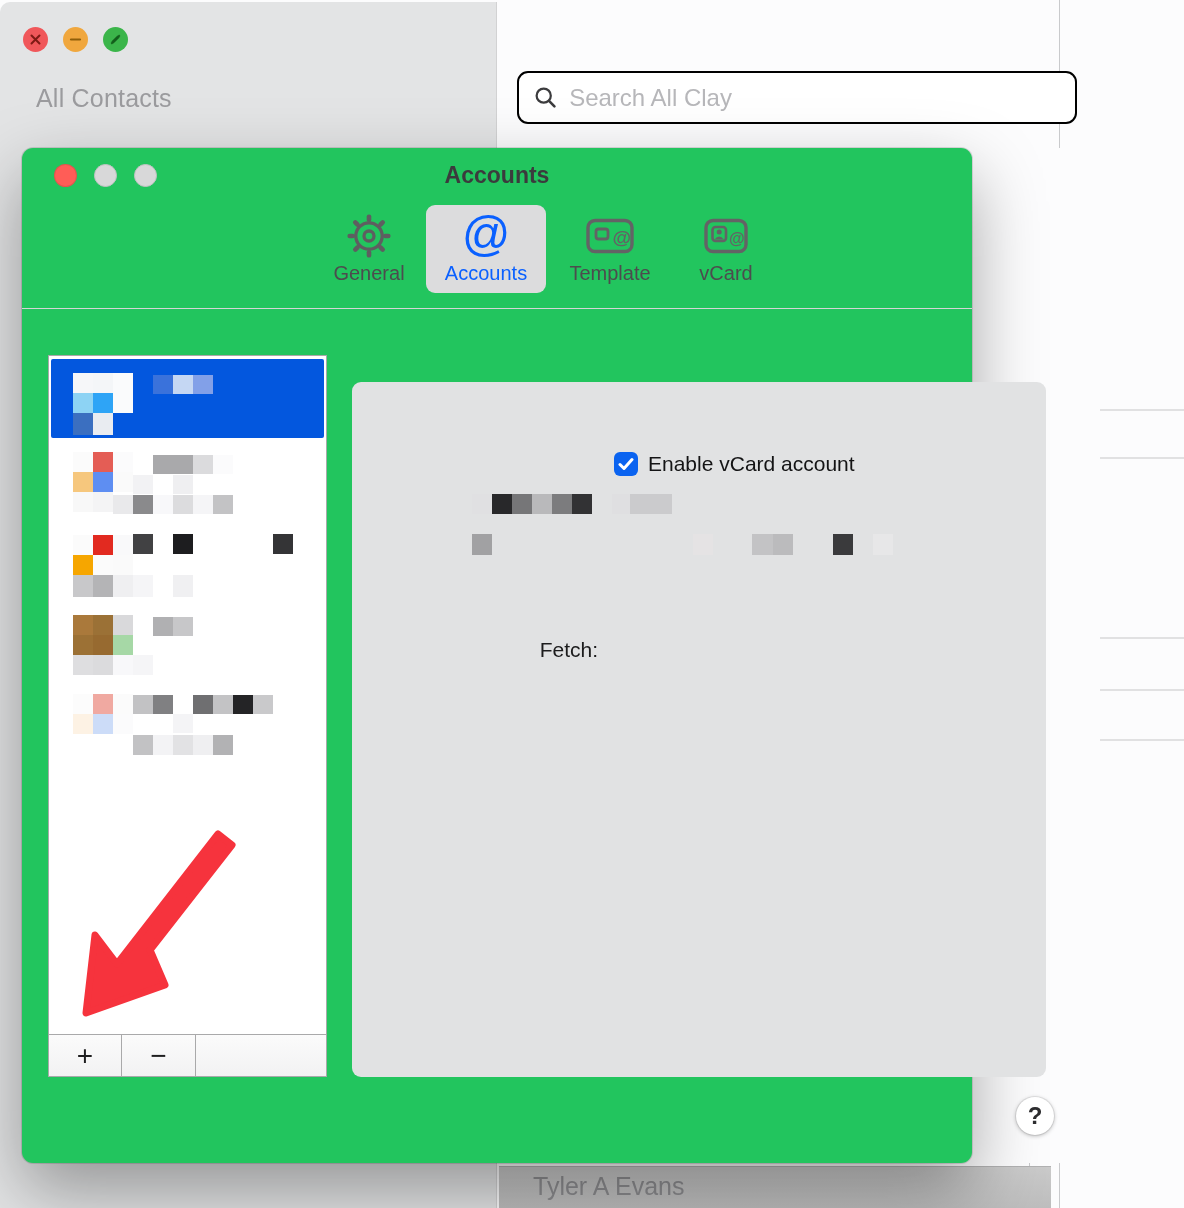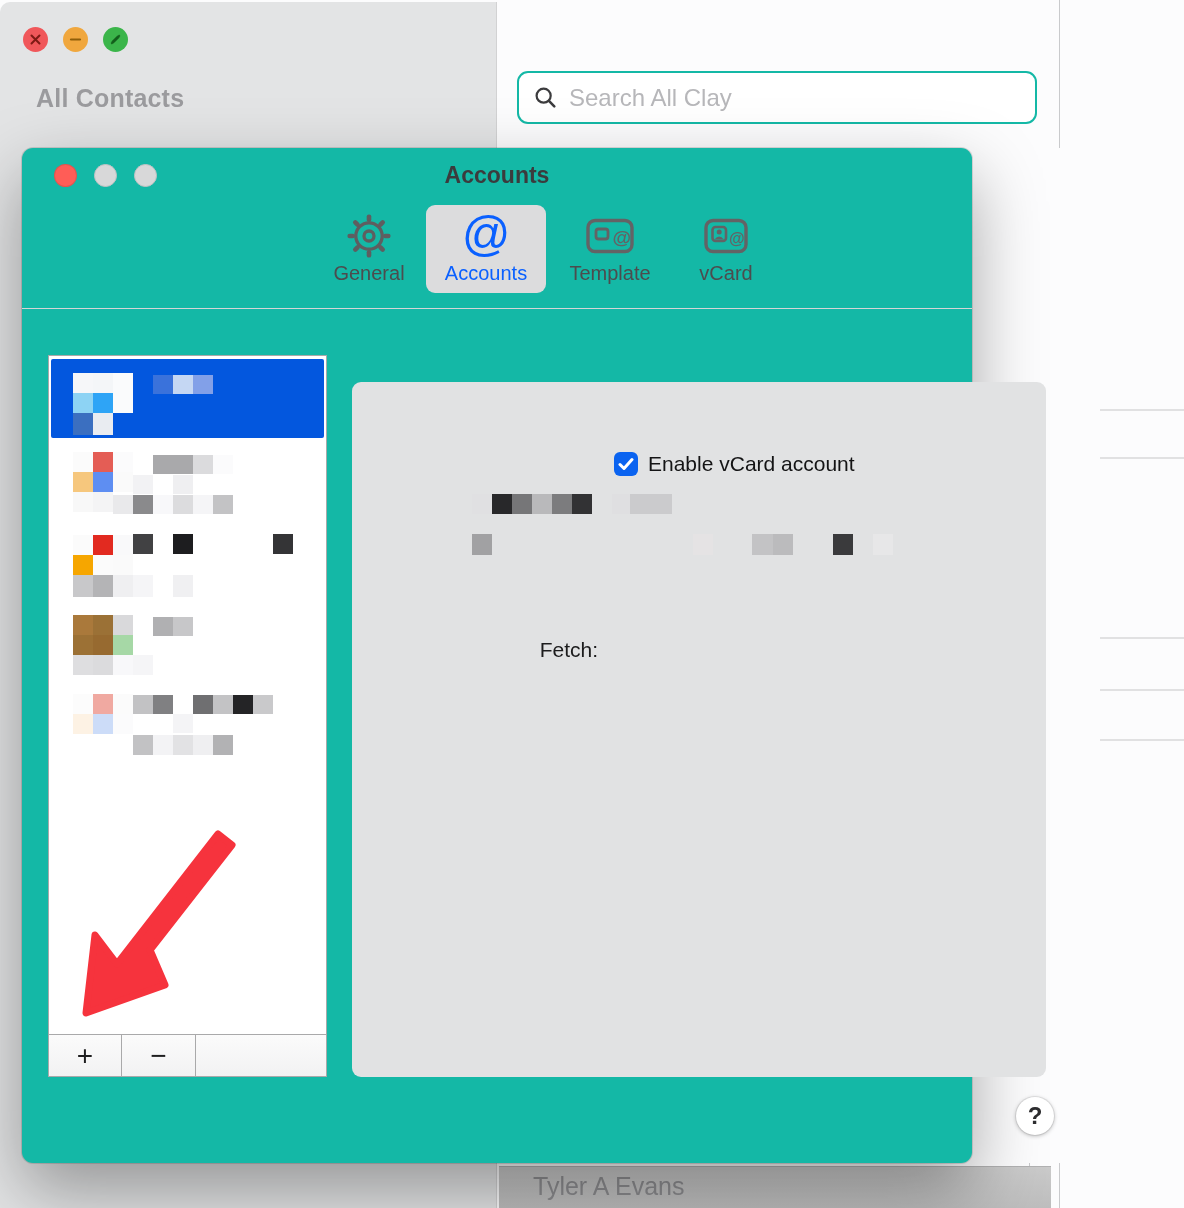--- a/index.html
+++ b/index.html
@@ -11,7 +11,7 @@
            border-right:1px solid #d2d2d3;border-top-left-radius:10px}
   #bg-lights{position:absolute;left:23px;top:27px;display:flex;gap:15px}
   .blight{width:25px;height:25px;border-radius:50%;display:flex;align-items:center;justify-content:center}
-  #bg-all-contacts{position:absolute;left:36px;top:84px;font-size:25px;color:#9b9b9e;font-weight:700;letter-spacing:.2px}
+  #bg-all-contacts{position:absolute;left:36px;top:84px;font-size:25px;color:#9b9b9e;font-weight:400;letter-spacing:.2px}
   #search-field{position:absolute;left:517px;top:71px;width:520px;height:53px;background:#fff;
                 border:2px solid #14b8a6;border-radius:11px;display:flex;align-items:center;padding:0 14px;gap:11px}
   #search-input{border:none;outline:none;background:transparent;font-size:24px;color:#333;width:100%;

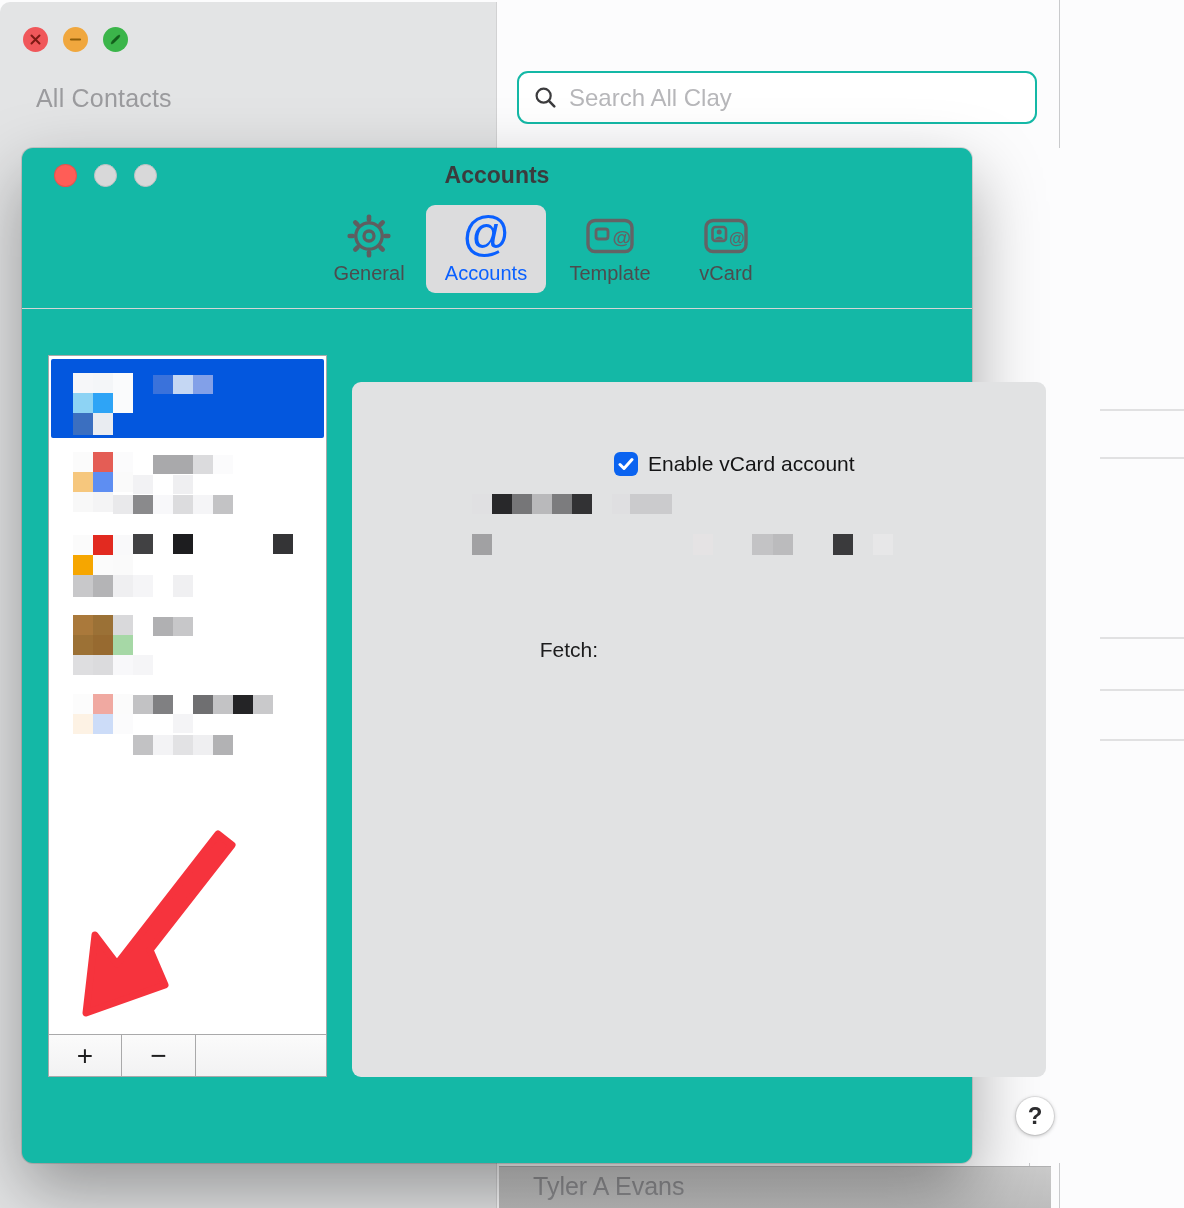--- a/index.html
+++ b/index.html
@@ -12,8 +12,8 @@
   #bg-lights{position:absolute;left:23px;top:27px;display:flex;gap:15px}
   .blight{width:25px;height:25px;border-radius:50%;display:flex;align-items:center;justify-content:center}
   #bg-all-contacts{position:absolute;left:36px;top:84px;font-size:25px;color:#9b9b9e;font-weight:400;letter-spacing:.2px}
-  #search-field{position:absolute;left:517px;top:71px;width:520px;height:53px;background:#fff;
-                border:2px solid #14b8a6;border-radius:11px;display:flex;align-items:center;padding:0 14px;gap:11px}
+  #search-field{position:absolute;left:517px;top:71px;width:560px;height:53px;background:#fff;
+                border:2px solid #000000;border-radius:11px;display:flex;align-items:center;padding:0 14px;gap:11px}
   #search-input{border:none;outline:none;background:transparent;font-size:24px;color:#333;width:100%;
                 font-family:"Liberation Sans",sans-serif}
   #search-input::placeholder{color:#b7b7ba}

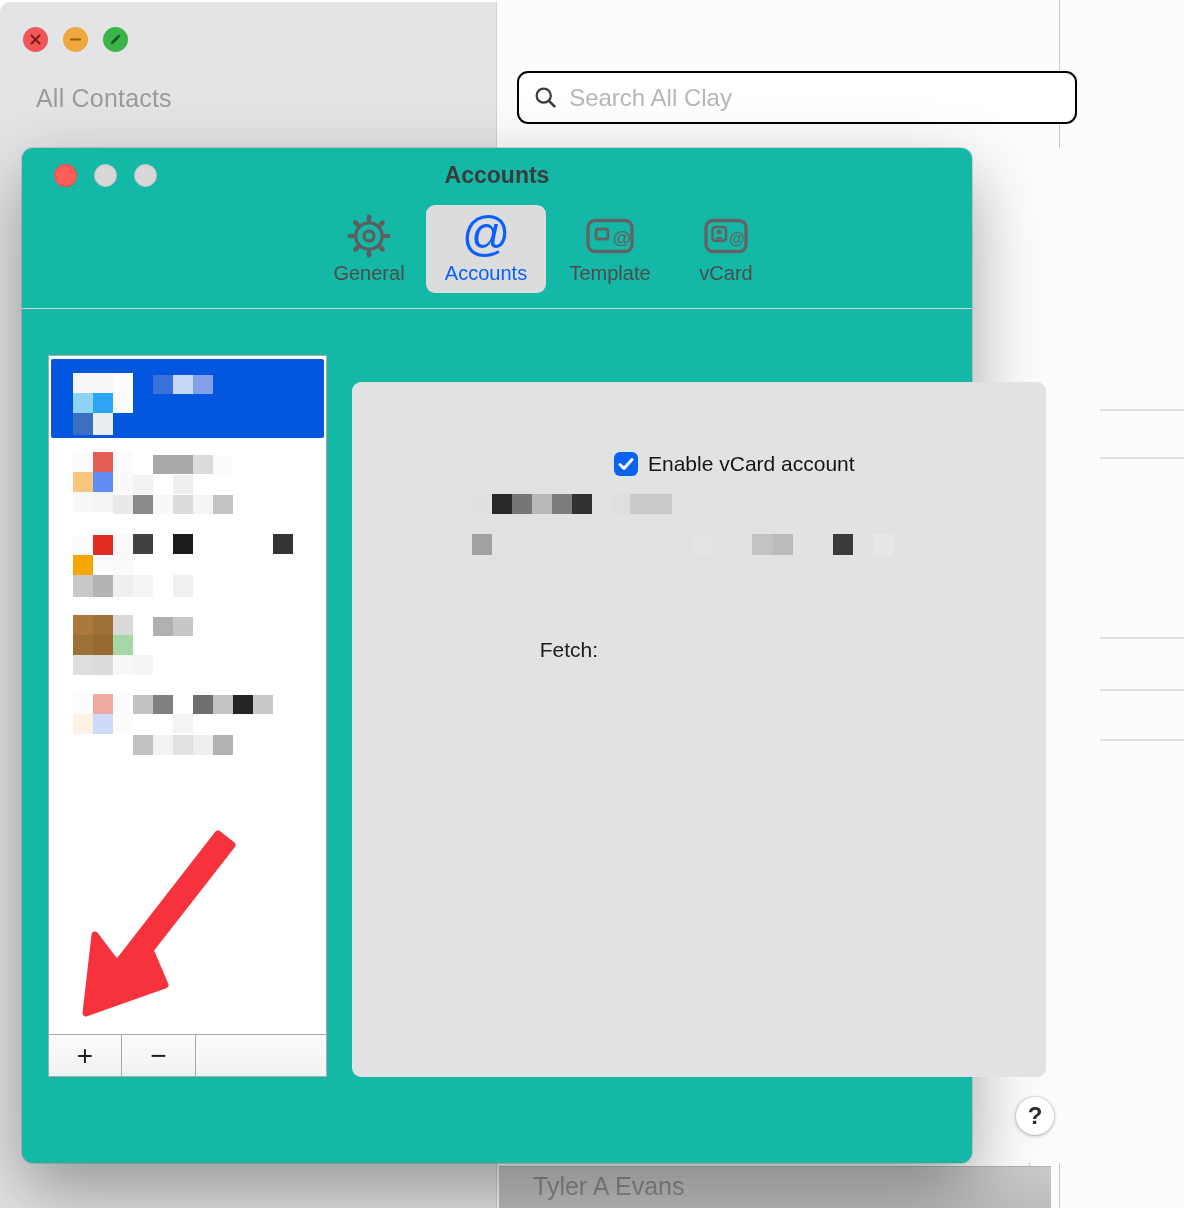--- a/index.html
+++ b/index.html
@@ -24,7 +24,7 @@
   #bottom-contact{position:absolute;left:34px;top:5px;font-size:25px;color:#8d8d90}
 
   
-  #win{position:absolute;left:22px;top:148px;width:950px;height:1015px;background:#14b8a6;border-radius:11px;
+  #win{position:absolute;left:22px;top:148px;width:950px;height:1015px;background:#22c55e;border-radius:11px;
        box-shadow:0 28px 70px rgba(0,0,0,.35),0 0 0 1px rgba(0,0,0,.12);z-index:10}
   #win-lights{position:absolute;left:32px;top:16px;display:flex;gap:17px}
   .wlight{width:23px;height:23px;border-radius:50%}

